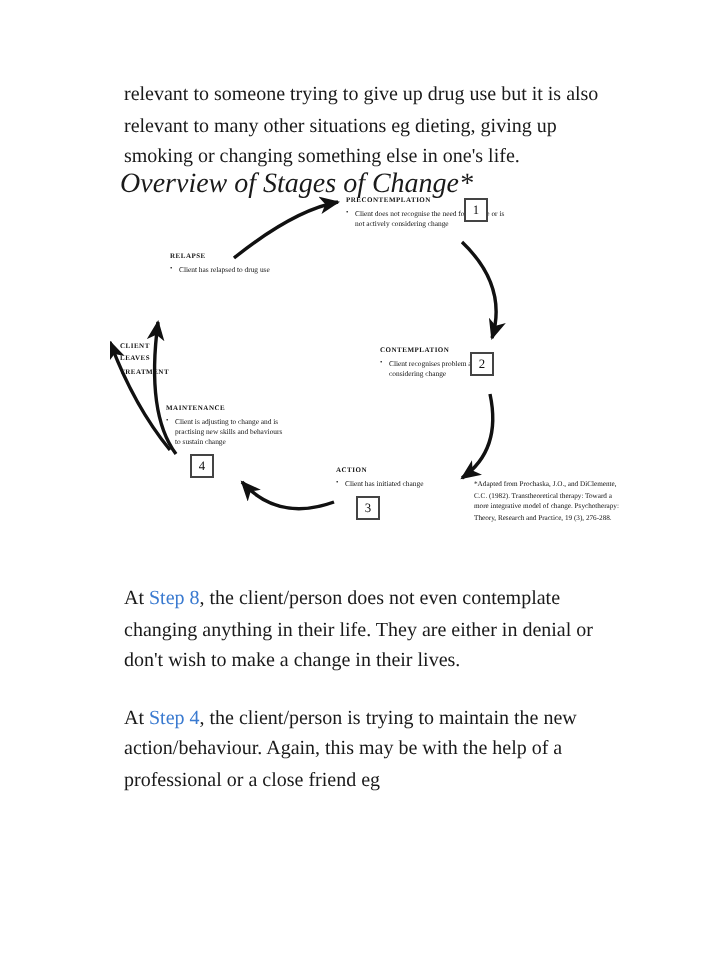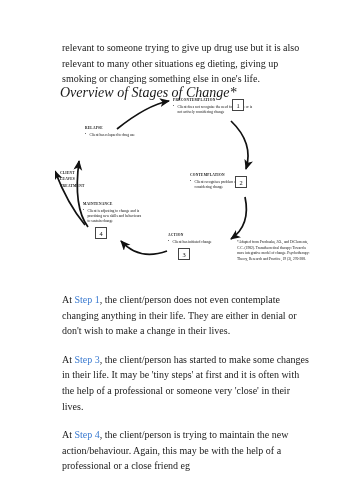--- a/index.html
+++ b/index.html
@@ -218,7 +218,7 @@
   </div>
 
   <div class="prose steps">
-    <p><span>At </span><span class="step-link">Step 1</span><span>, the client/person does not even contemplate changing anything in their life. They are either in denial or don't wish to make a change in their lives.</span></p>
+    <p><span>At </span><span class="step-link">Step 8</span><span>, the client/person does not even contemplate changing anything in their life. They are either in denial or don't wish to make a change in their lives.</span></p>
     <p><span>At </span><span class="step-link">Step 3</span><span>, the client/person has started to make some changes in their life. It may be 'tiny steps' at first and it is often with the help of a professional or someone very 'close' in their lives.</span></p>
     <p><span>At </span><span class="step-link">Step 4</span><span>, the client/person is trying to maintain the new action/behaviour. Again, this may be with the help of a professional or a close friend eg</span></p>
   </div>

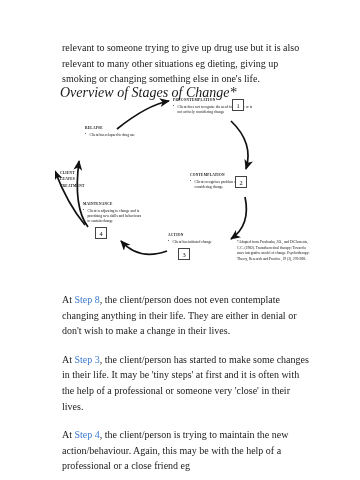--- a/index.html
+++ b/index.html
@@ -219,7 +219,6 @@
 
   <div class="prose steps">
     <p><span>At </span><span class="step-link">Step 8</span><span>, the client/person does not even contemplate changing anything in their life. They are either in denial or don't wish to make a change in their lives.</span></p>
-    <p><span>At </span><span class="step-link">Step 3</span><span>, the client/person has started to make some changes in their life. It may be 'tiny steps' at first and it is often with the help of a professional or someone very 'close' in their lives.</span></p>
     <p><span>At </span><span class="step-link">Step 4</span><span>, the client/person is trying to maintain the new action/behaviour. Again, this may be with the help of a professional or a close friend eg</span></p>
   </div>
 

